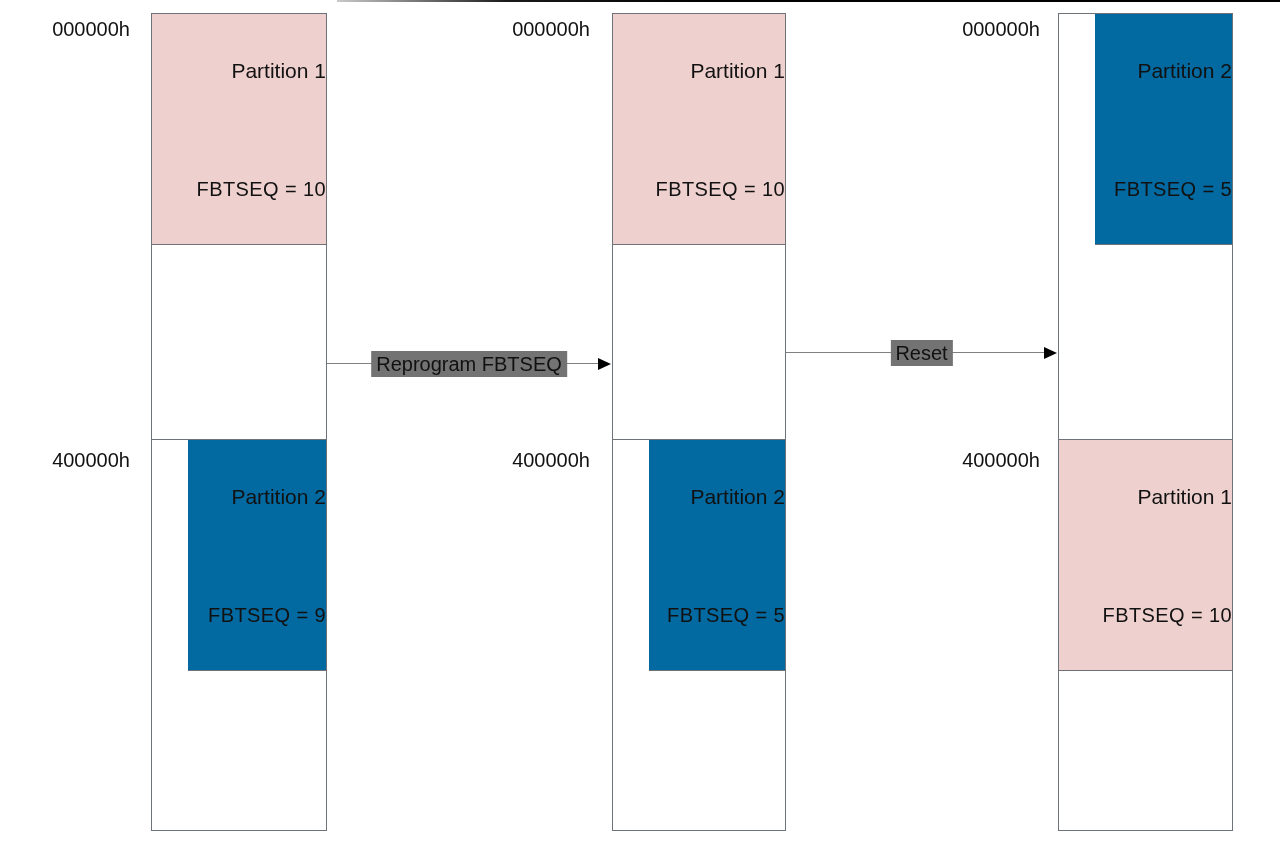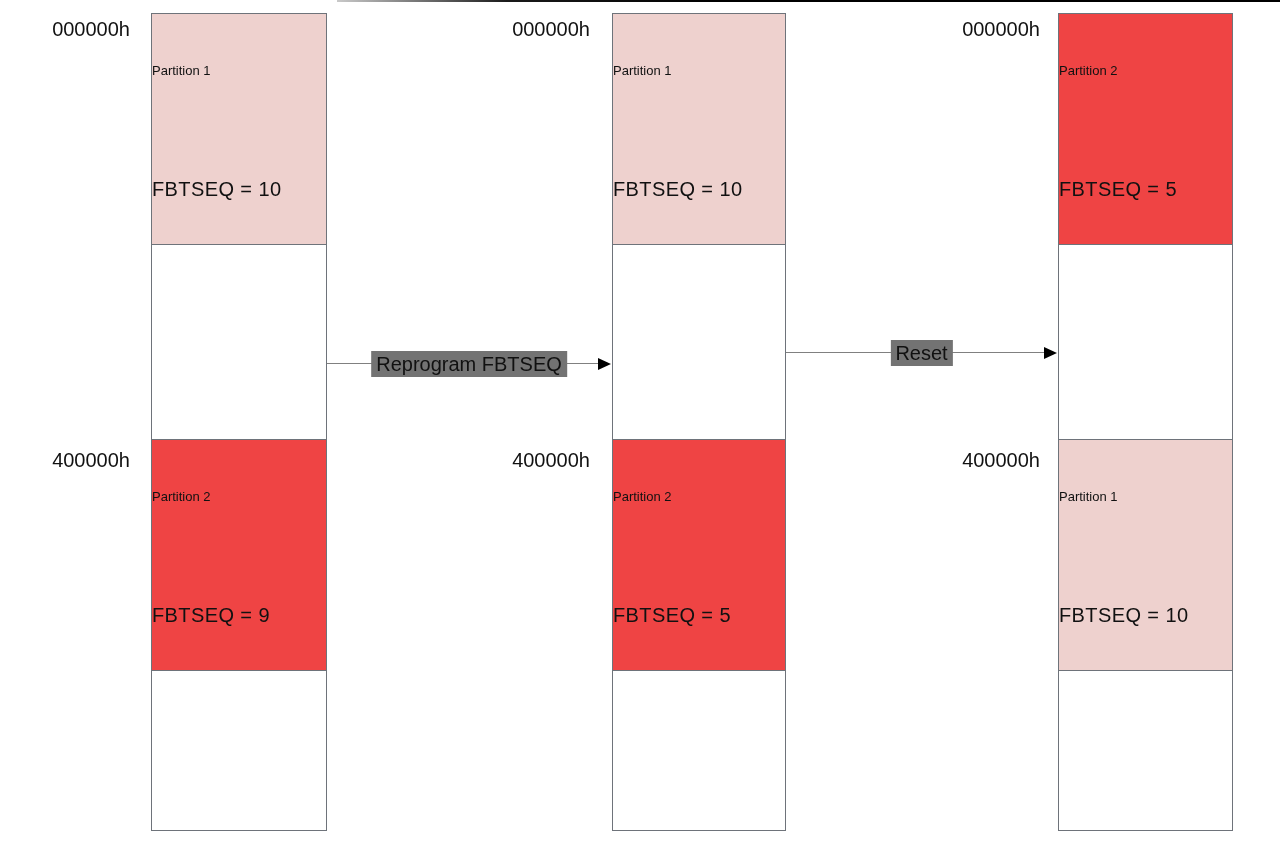--- a/index.html
+++ b/index.html
@@ -31,7 +31,7 @@
   [data-color="blue"]{background:#ef4444;}
   .pname{
     position:absolute;top:45px;left:0;right:0;
-    text-align:left;font-size:13px;line-height:24px;white-space:nowrap;
+    text-align:right;font-size:21px;line-height:24px;white-space:nowrap;
   }
   .fbts{
     position:absolute;top:163px;left:0;right:0;

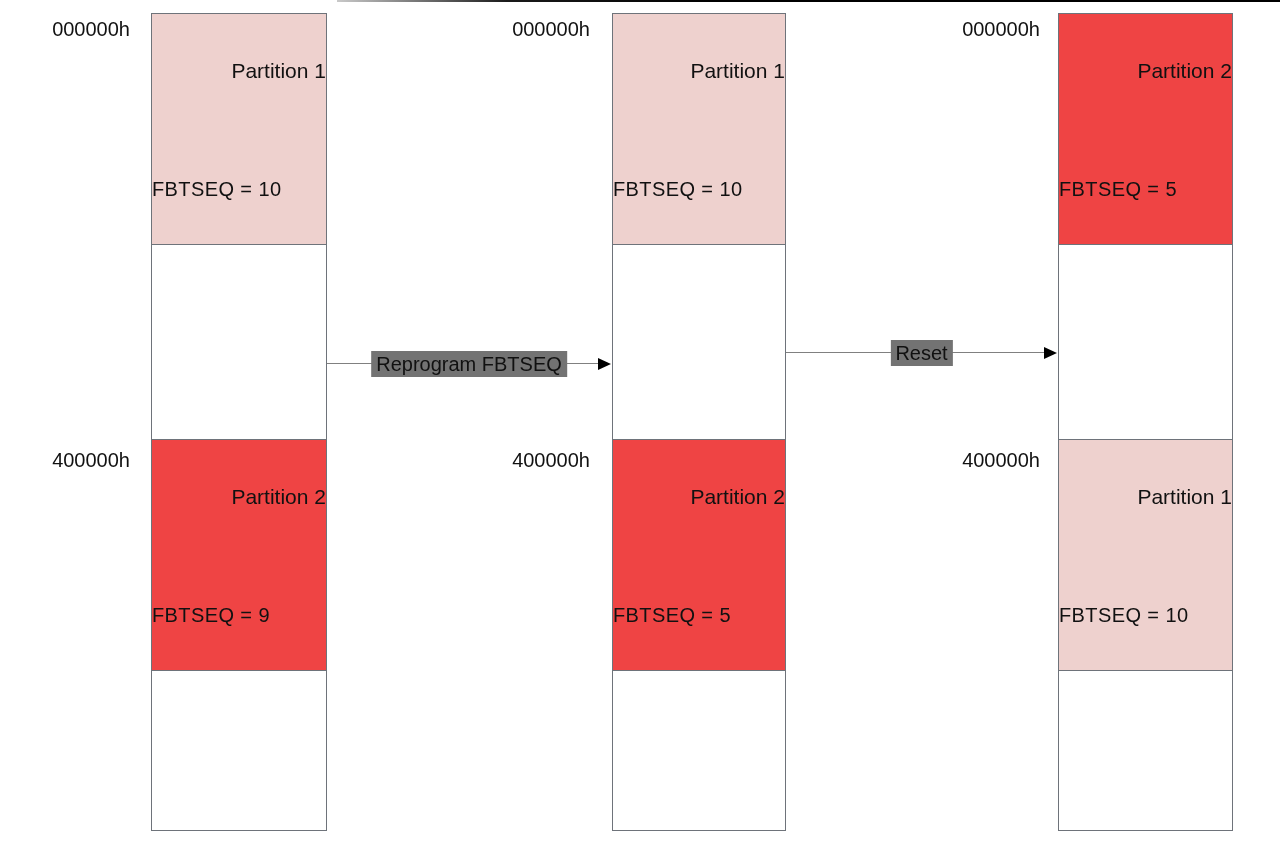--- a/index.html
+++ b/index.html
@@ -28,7 +28,7 @@
   .s2{height:195px;}
   .s3{height:231px;}
   [data-color="pink"]{background:#eed1ce;}
-  [data-color="blue"]{background:#ef4444;}
+  [data-color="blue"]{background:#0369a1;margin-left:36px;}
   .pname{
     position:absolute;top:45px;left:0;right:0;
     text-align:right;font-size:21px;line-height:24px;white-space:nowrap;

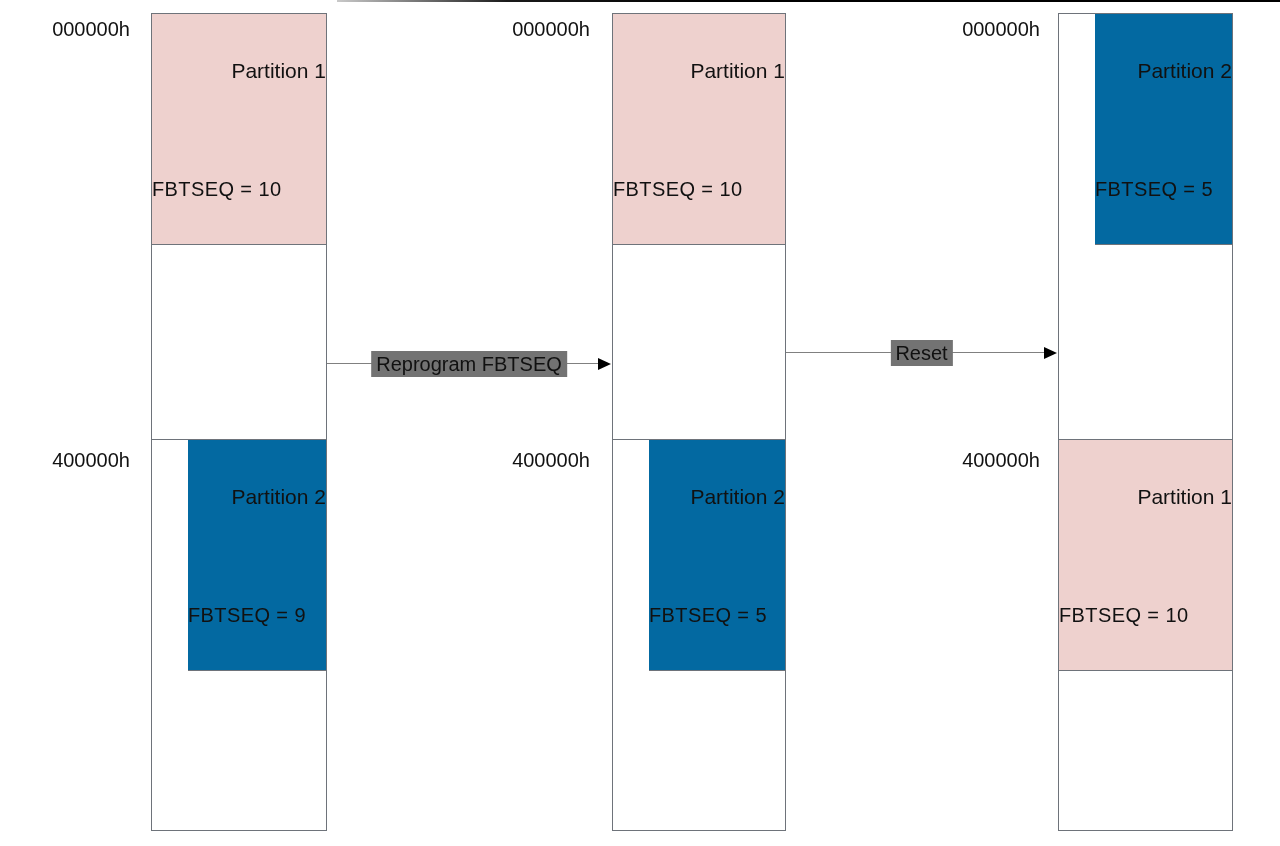--- a/index.html
+++ b/index.html
@@ -35,7 +35,7 @@
   }
   .fbts{
     position:absolute;top:163px;left:0;right:0;
-    text-align:left;font-size:20px;line-height:24px;
+    text-align:right;font-size:20px;line-height:24px;
     letter-spacing:0.4px;white-space:nowrap;
   }
   .addr{

